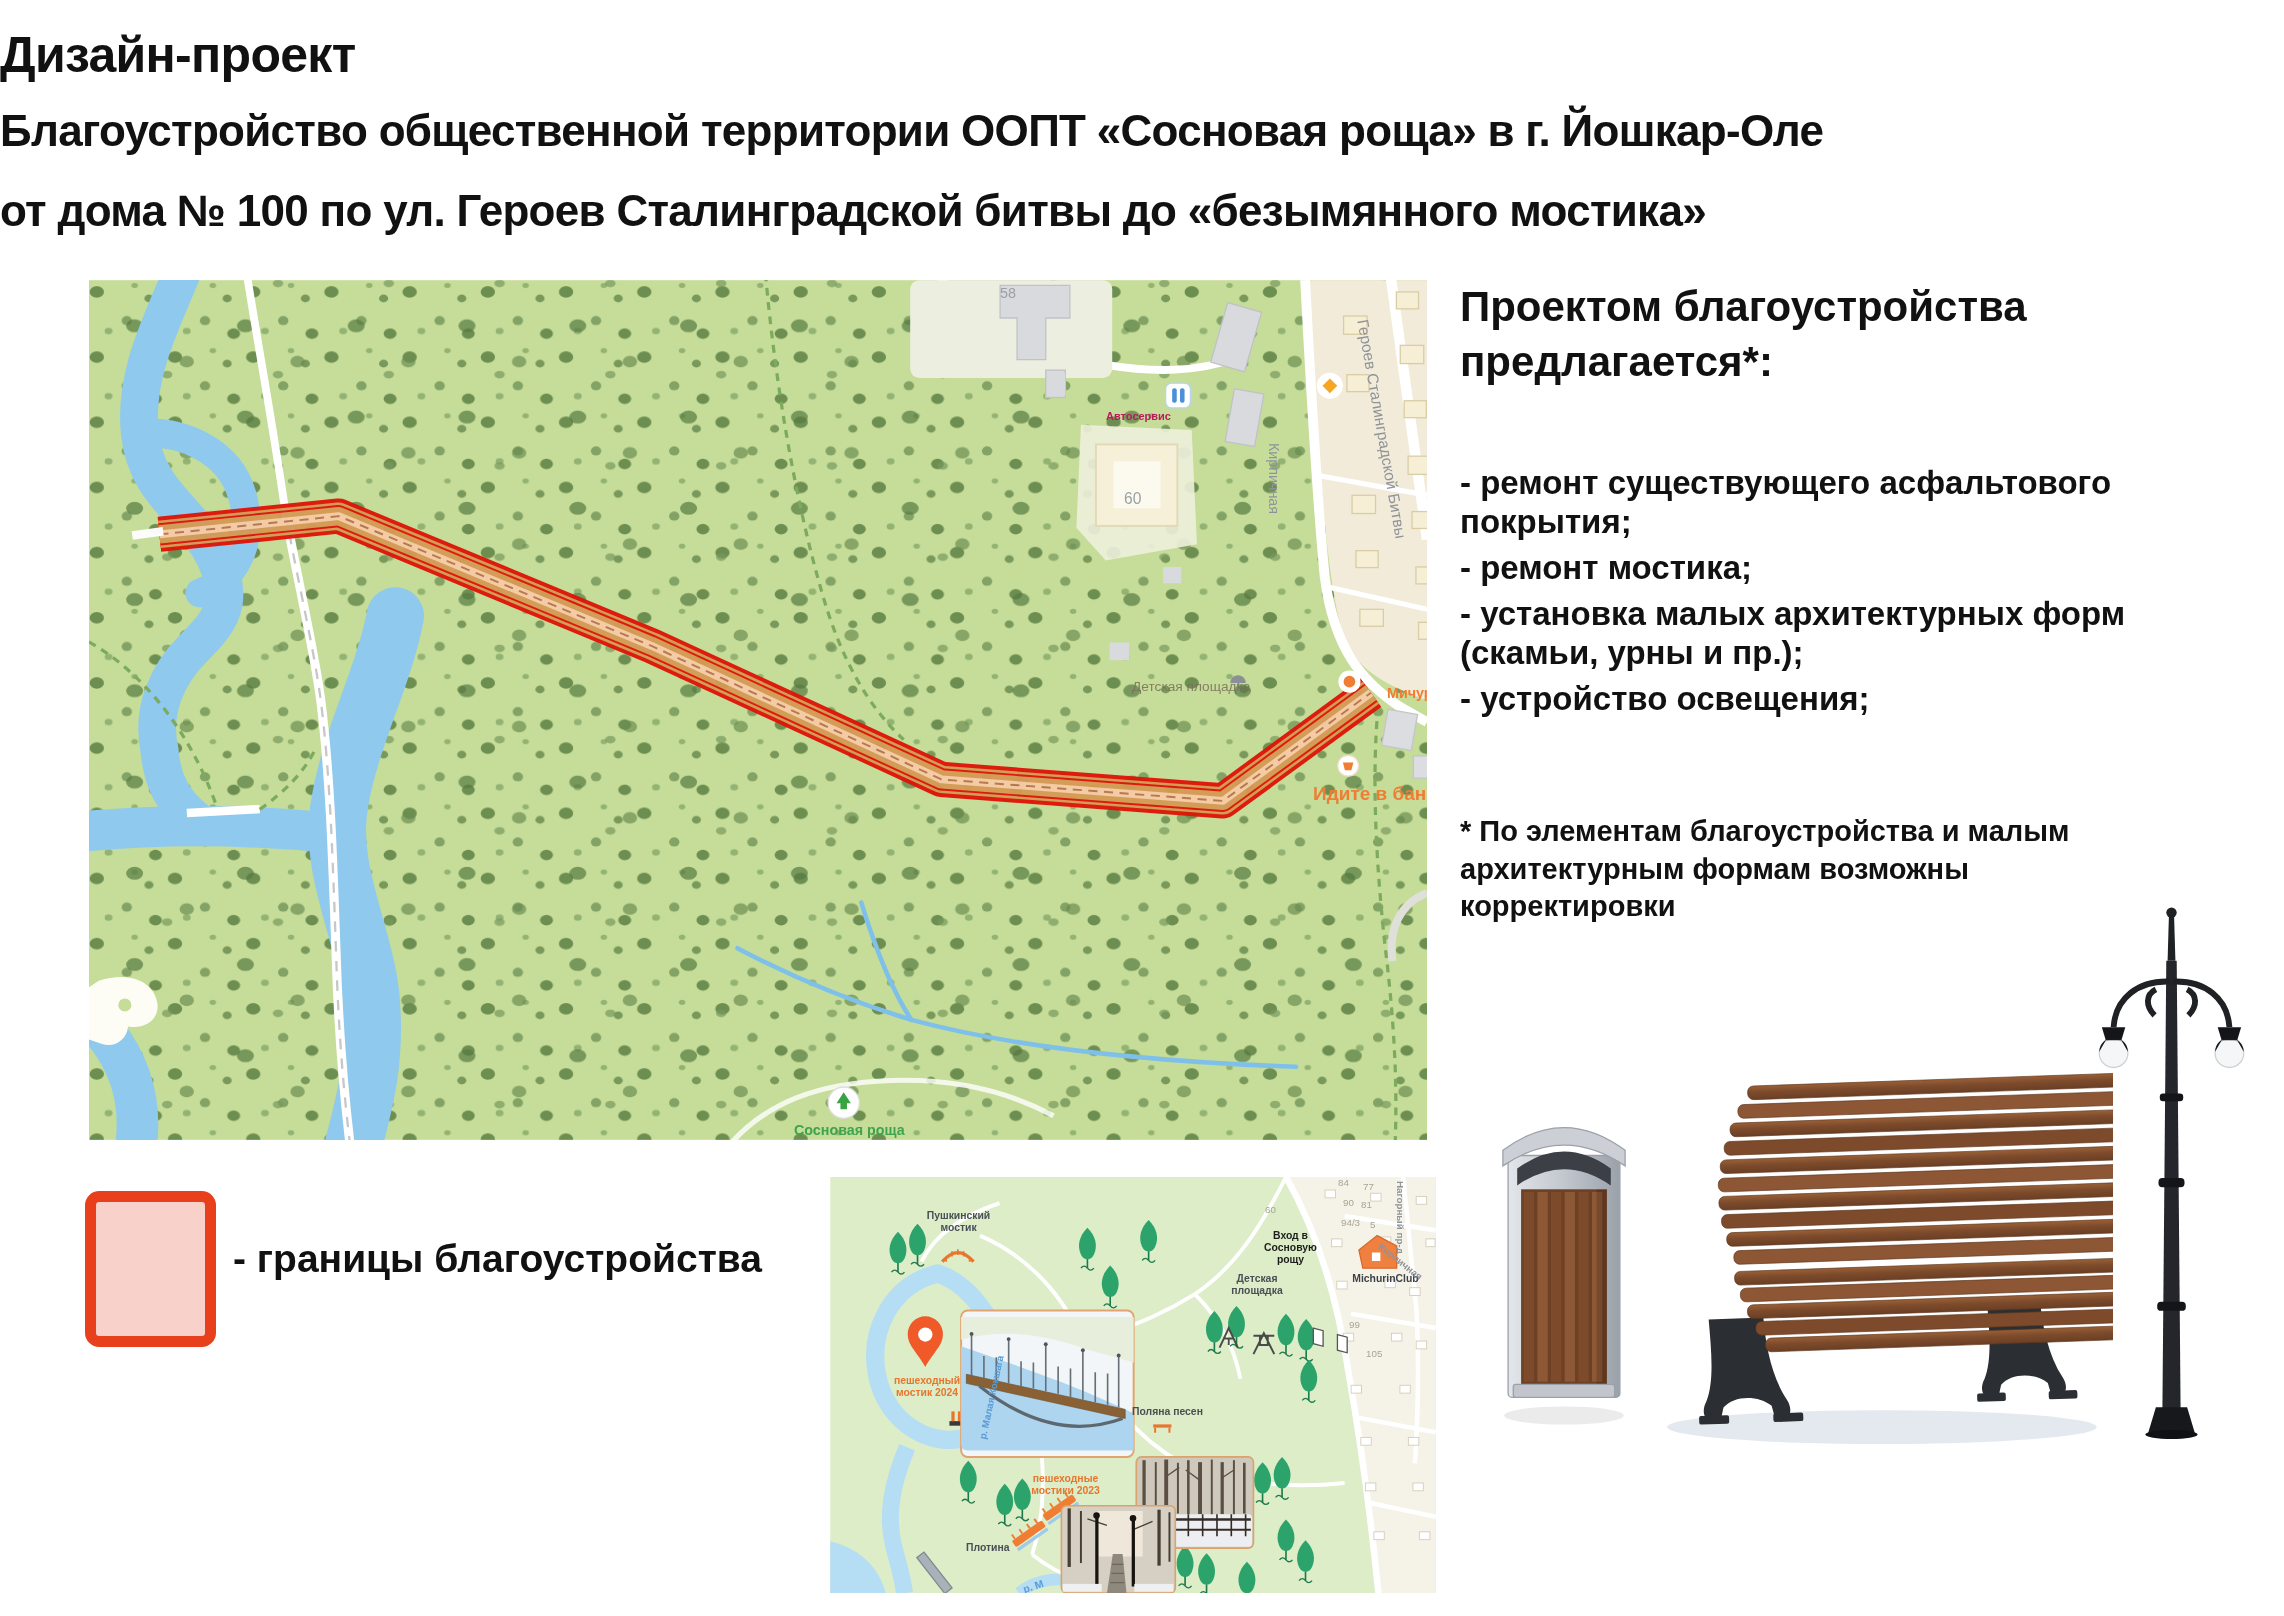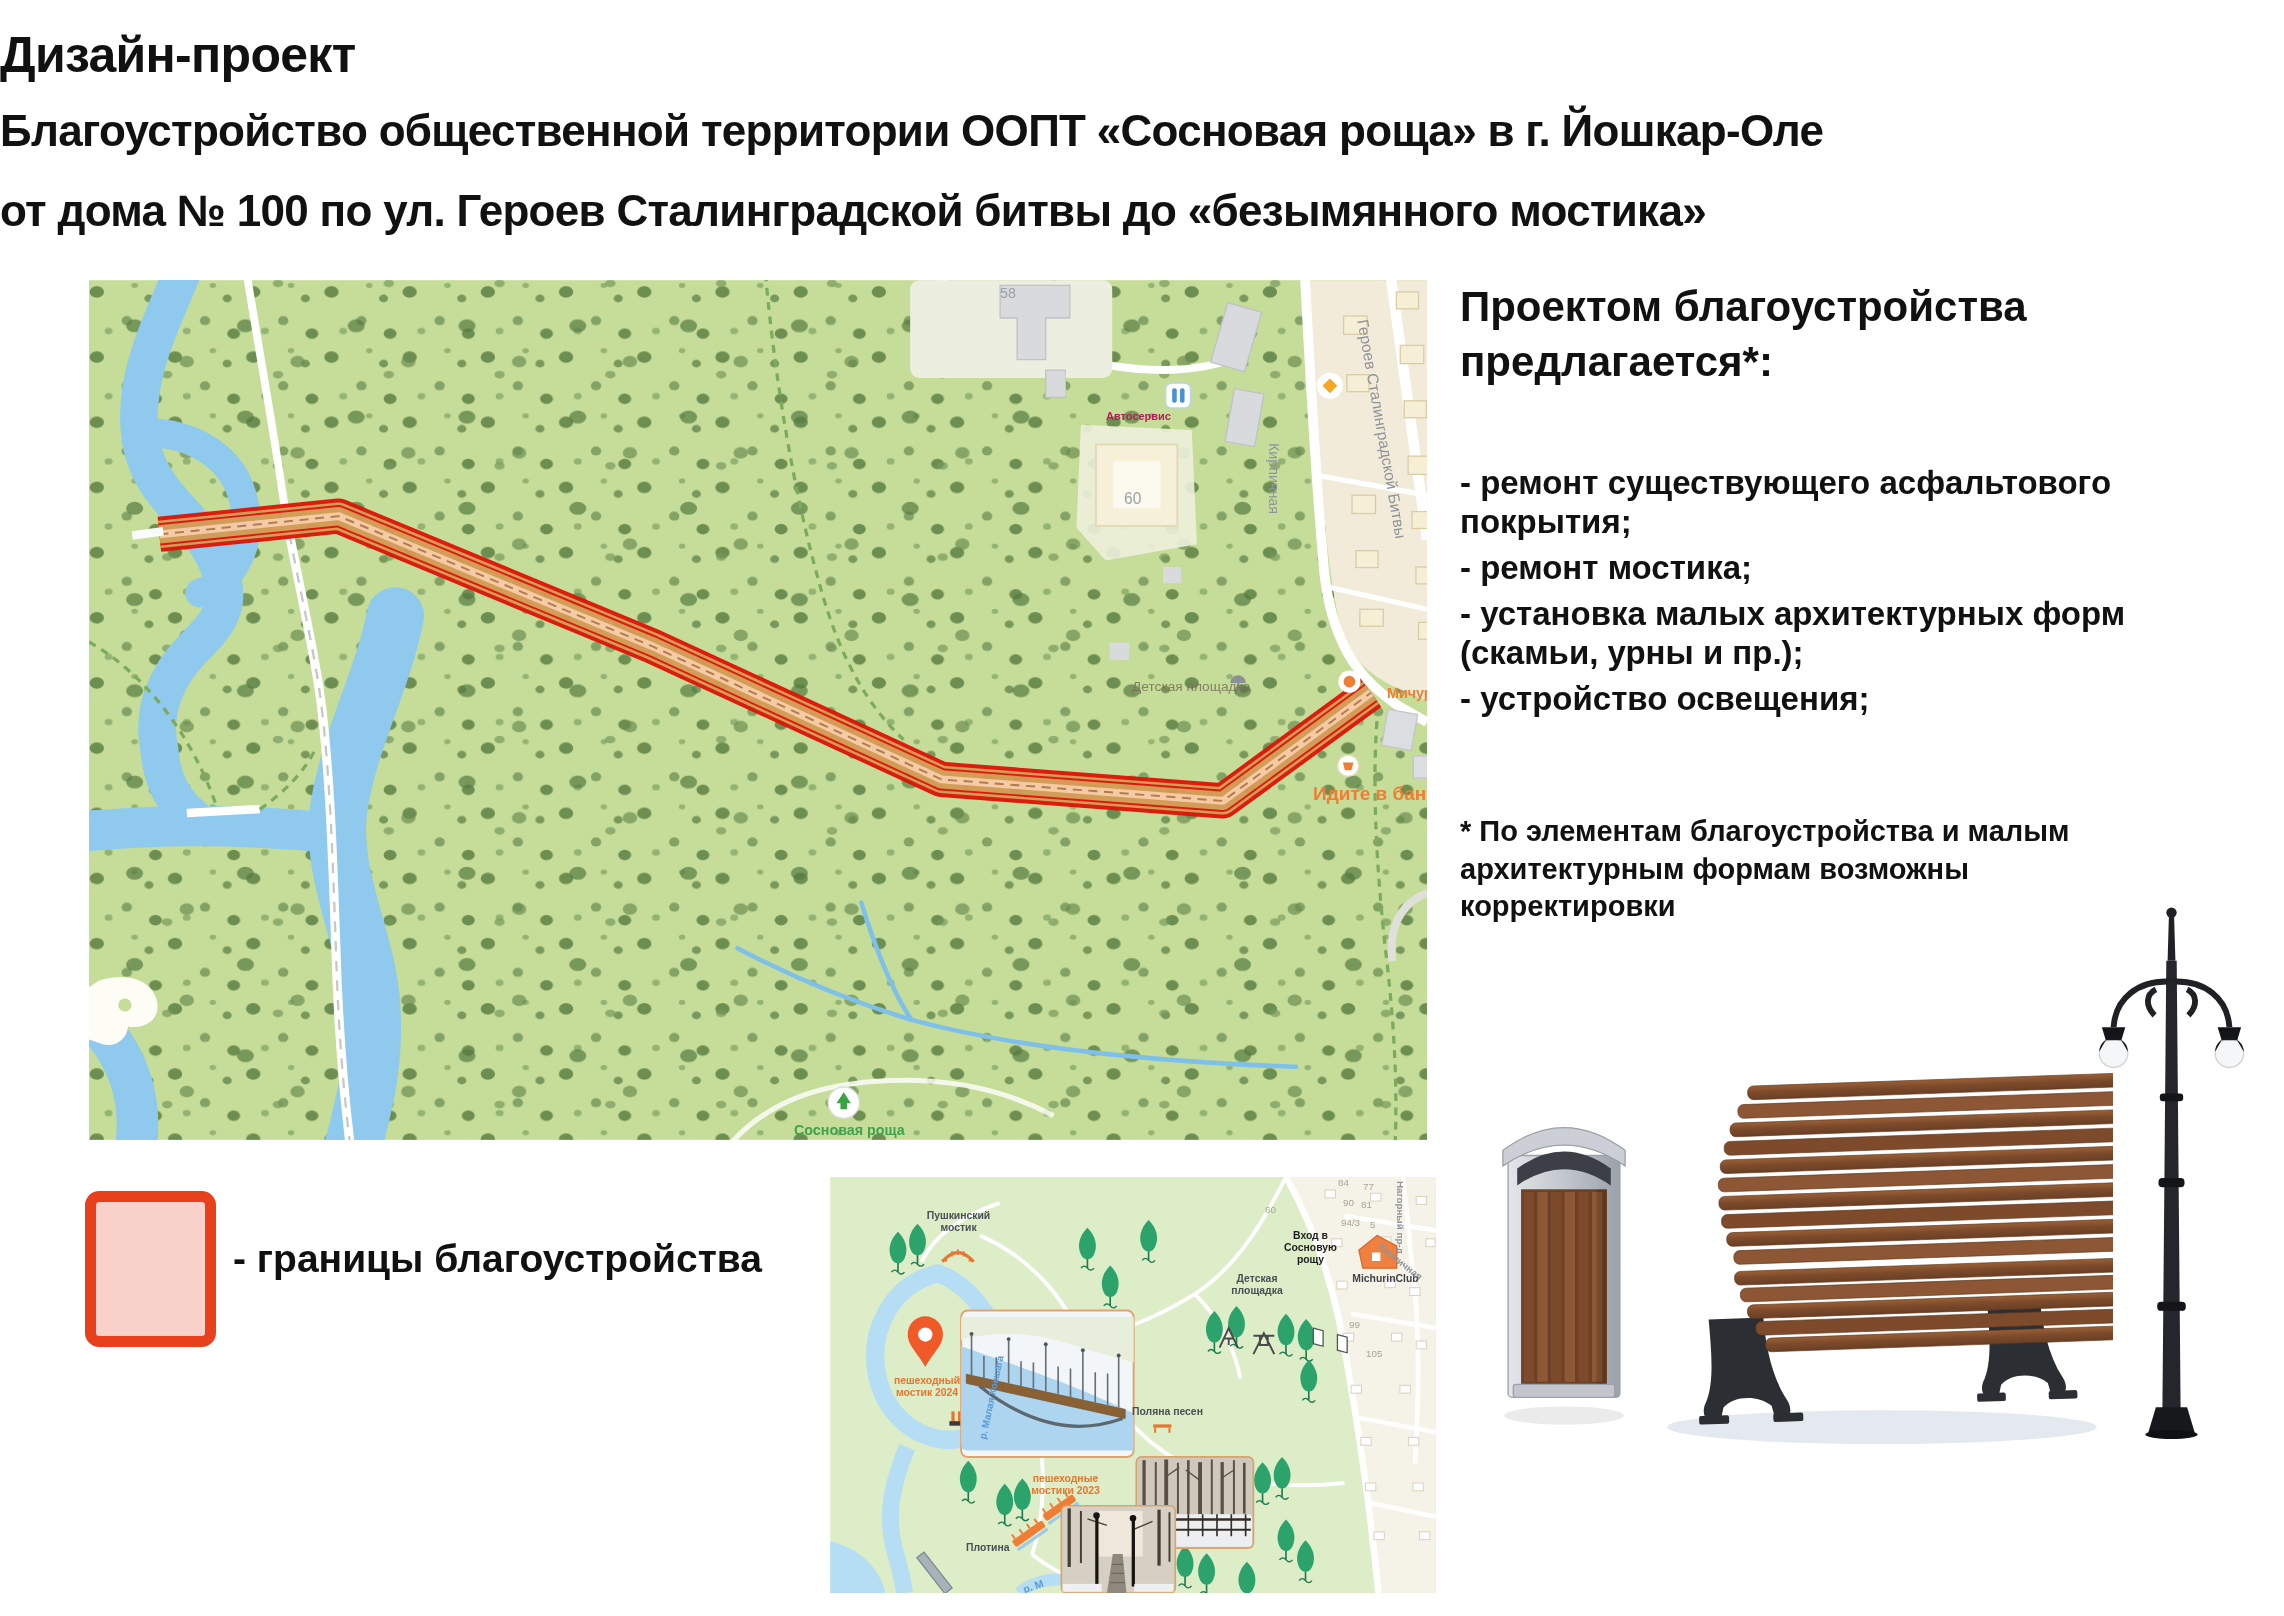--- a/index.html
+++ b/index.html
@@ -399,7 +399,7 @@
   <span class="mlab" style="left:63px;top:198px;width:68px;color:#e8762e;font-weight:700">пешеходный мостик 2024</span>
   <span class="mlab" style="left:302px;top:229px;text-align:center;white-space:nowrap">Поляна песен</span>
   <span class="mlab" style="left:391px;top:96px;width:72px">Детская площадка</span>
-  <span class="mlab" style="left:444px;top:53px;width:73px;color:#1d1d1d;font-weight:700">Вход в Сосновую рощу</span>
+  <span class="mlab" style="left:424px;top:53px;width:73px;color:#1d1d1d;font-weight:700">Вход в Сосновую рощу</span>
   <span class="mlab" style="left:500px;top:96px;width:111px;color:#3e4347">MichurinClub</span>
   <span class="mlab" style="left:195px;top:296px;width:81px;color:#e8762e;font-weight:700">пешеходные мостики 2023</span>
   <span class="mlab" style="left:136px;top:365px;white-space:nowrap">Плотина</span>

